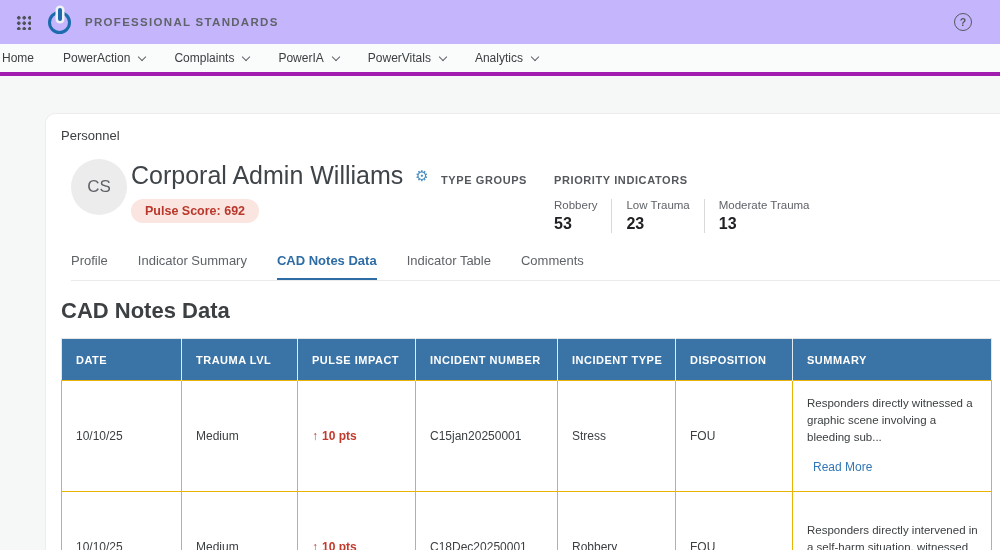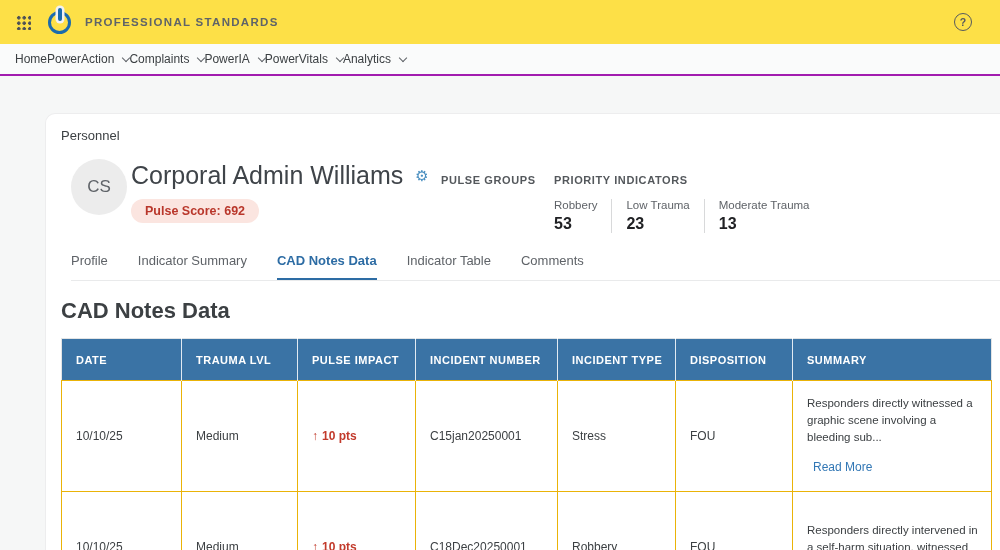--- a/index.html
+++ b/index.html
@@ -7,7 +7,7 @@
     font-family:"Liberation Sans","DejaVu Sans",sans-serif; background:#fff; }
 
   
-  .appbar { height:44px; background:#fde047; display:flex; align-items:center; padding:0 16px; position:relative; }
+  .appbar { height:44px; background:#c4b5fd; display:flex; align-items:center; padding:0 16px; position:relative; }
   .waffle { width:15px; height:15px; margin-right:16px; cursor:pointer;
     background-image:radial-gradient(circle,#4d5156 1.6px,transparent 1.8px);
     background-size:5.5px 5.5px; background-position:0 0; }

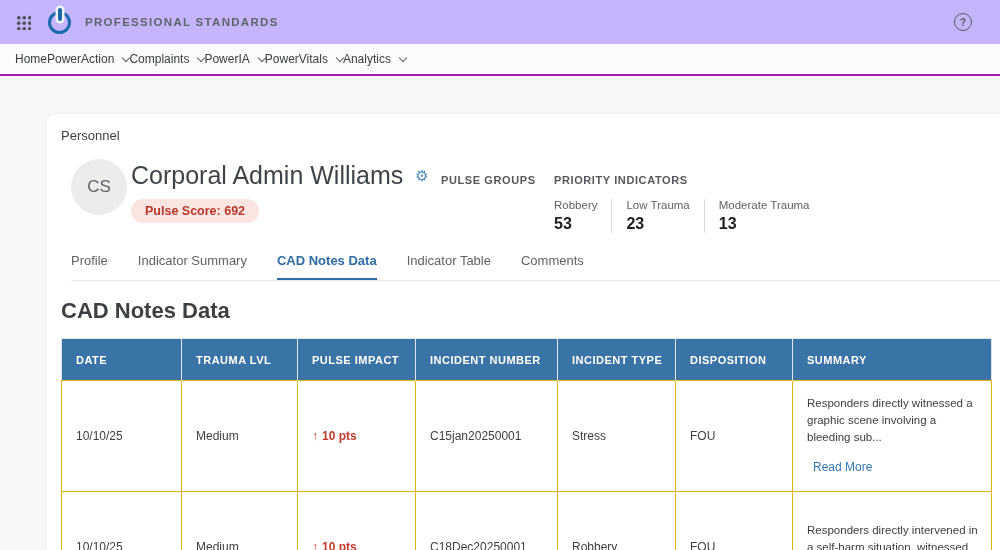--- a/index.html
+++ b/index.html
@@ -21,8 +21,8 @@
     font-size:10.5px; font-weight:bold; color:#565a5e; cursor:pointer; }
 
   
-  .navbar { height:32px; background:#fafbfb; border-bottom:2px solid #a21caf;
-    display:flex; align-items:center; padding:0 15px; }
+  .navbar { height:32px; background:#fafbfb; border-bottom:4px solid #a21caf;
+    display:flex; align-items:center; padding:0 2px; gap:29px; }
   .nav-item { display:flex; align-items:center; font-size:12px; color:#3c4043; cursor:pointer; }
   .chev { width:6px; height:6px; border-right:1.4px solid #5f6368; border-bottom:1.4px solid #5f6368;
     transform:rotate(45deg); margin-left:9px; margin-top:-3px; }

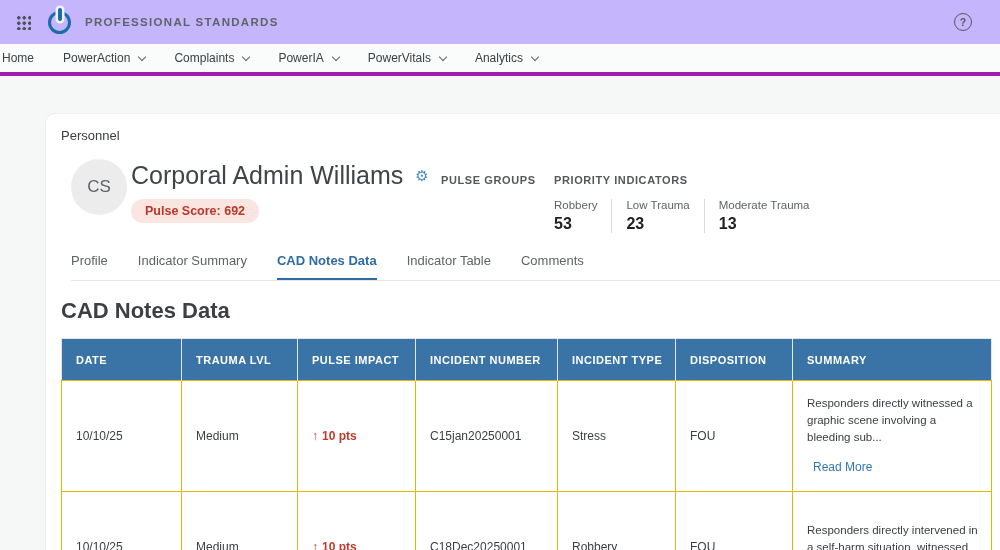--- a/index.html
+++ b/index.html
@@ -136,7 +136,7 @@
       </div>
     </div>
 
-    <div class="peer-groups">PULSE GROUPS</div>
+    <div class="peer-groups">TYPE GROUPS</div>
 
     <div class="priority">
       <div class="priority-label">PRIORITY INDICATORS</div>

